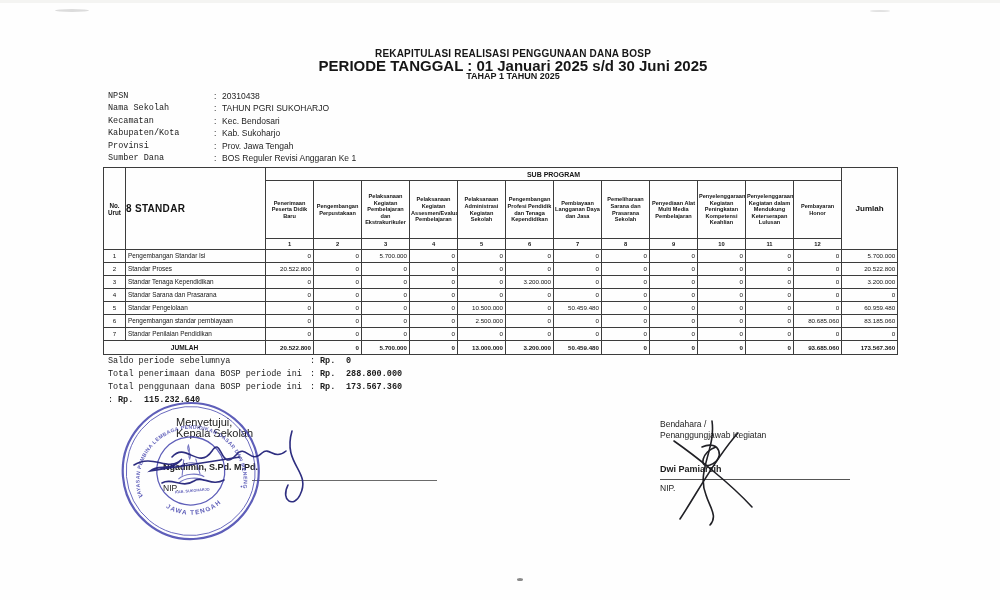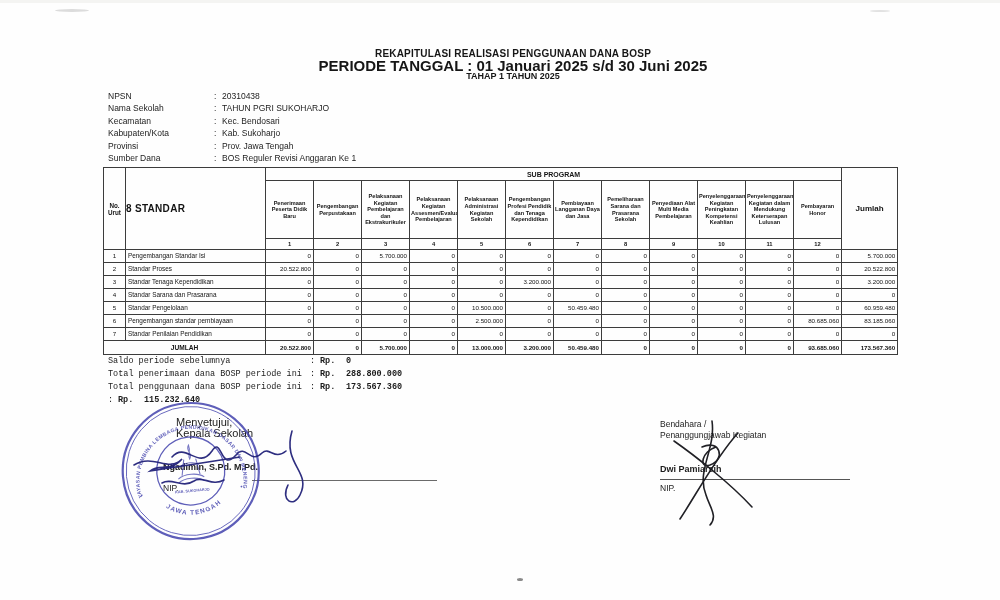--- a/index.html
+++ b/index.html
@@ -22,7 +22,7 @@
   
   .info-block { position:absolute; left:108px; top:87px; font-size:8.5px; }
   .info-row { display:flex; height:12.4px; line-height:12.4px; }
-  .info-label { width:106px; }
+  .info-label { width:106px;font-family:Liberation Mono, monospace; }
   .info-colon { width:8px; }
 
   

